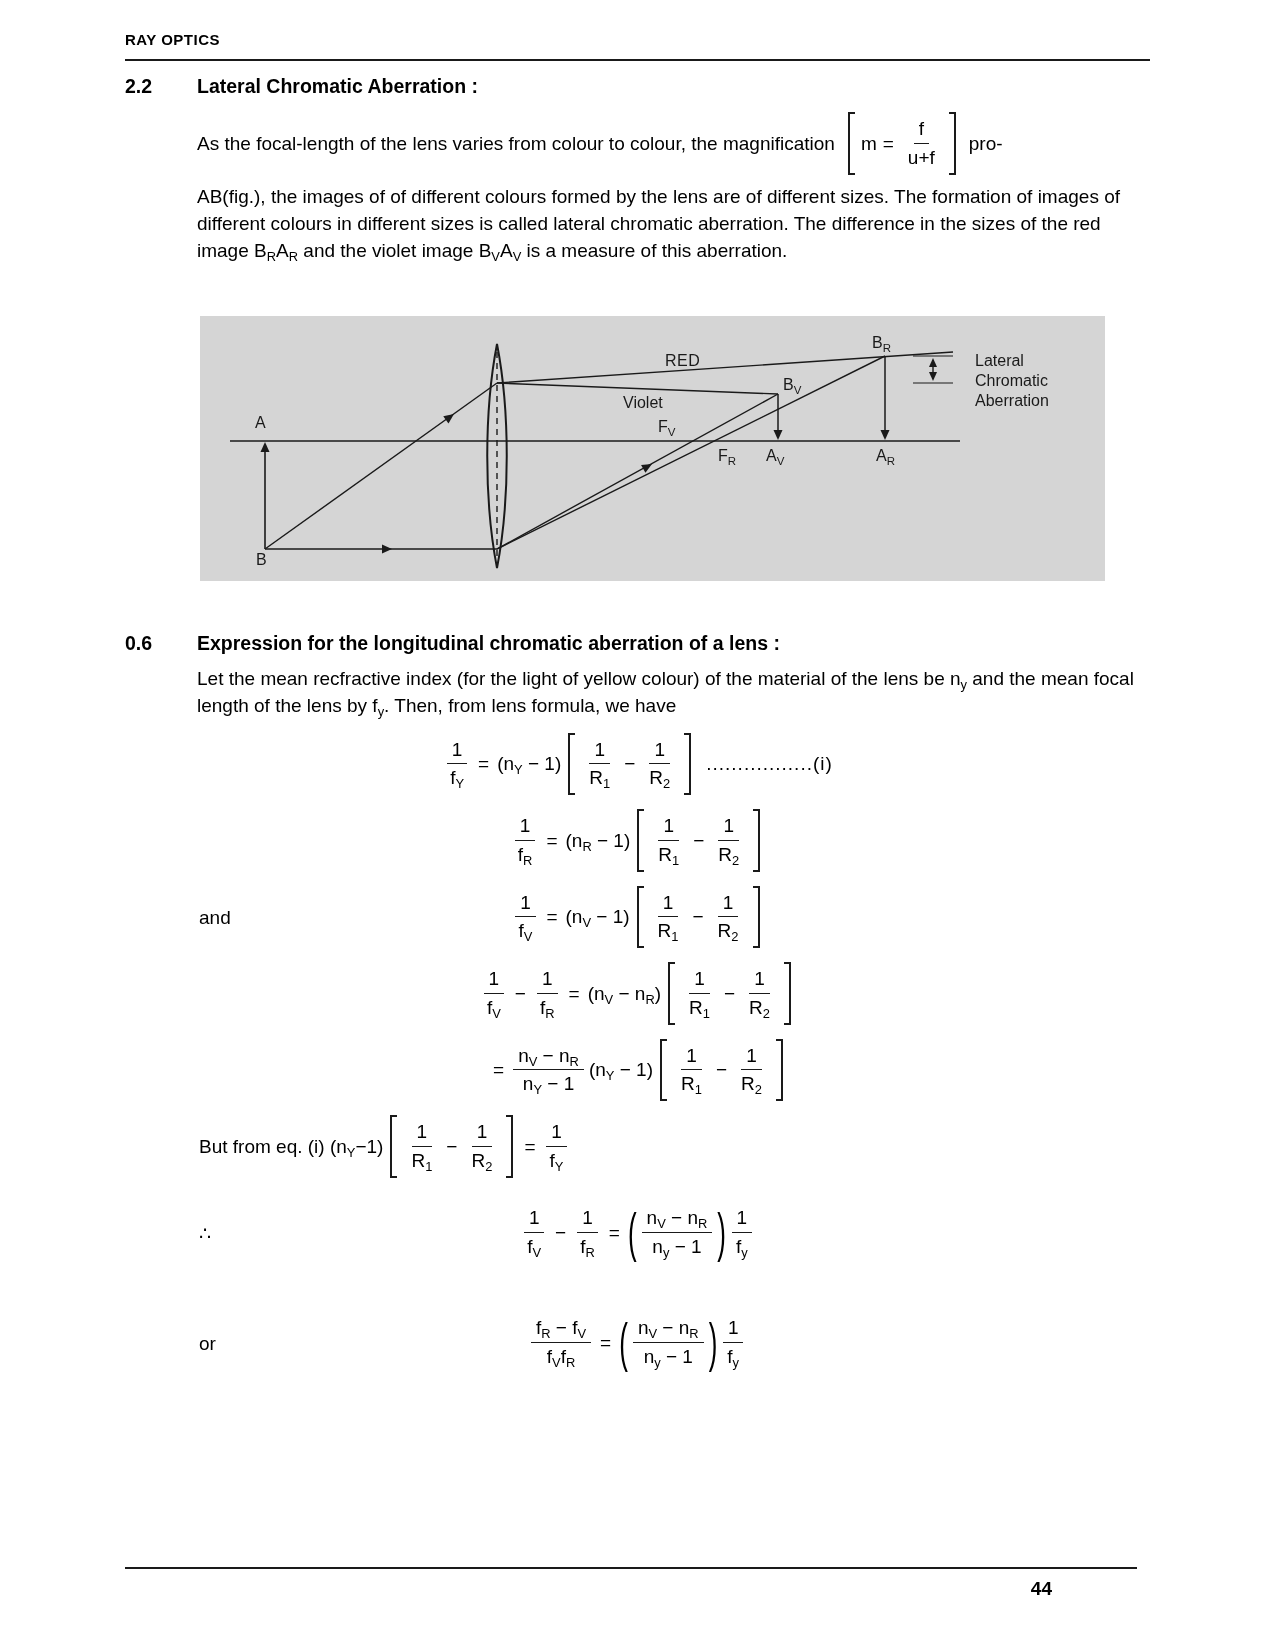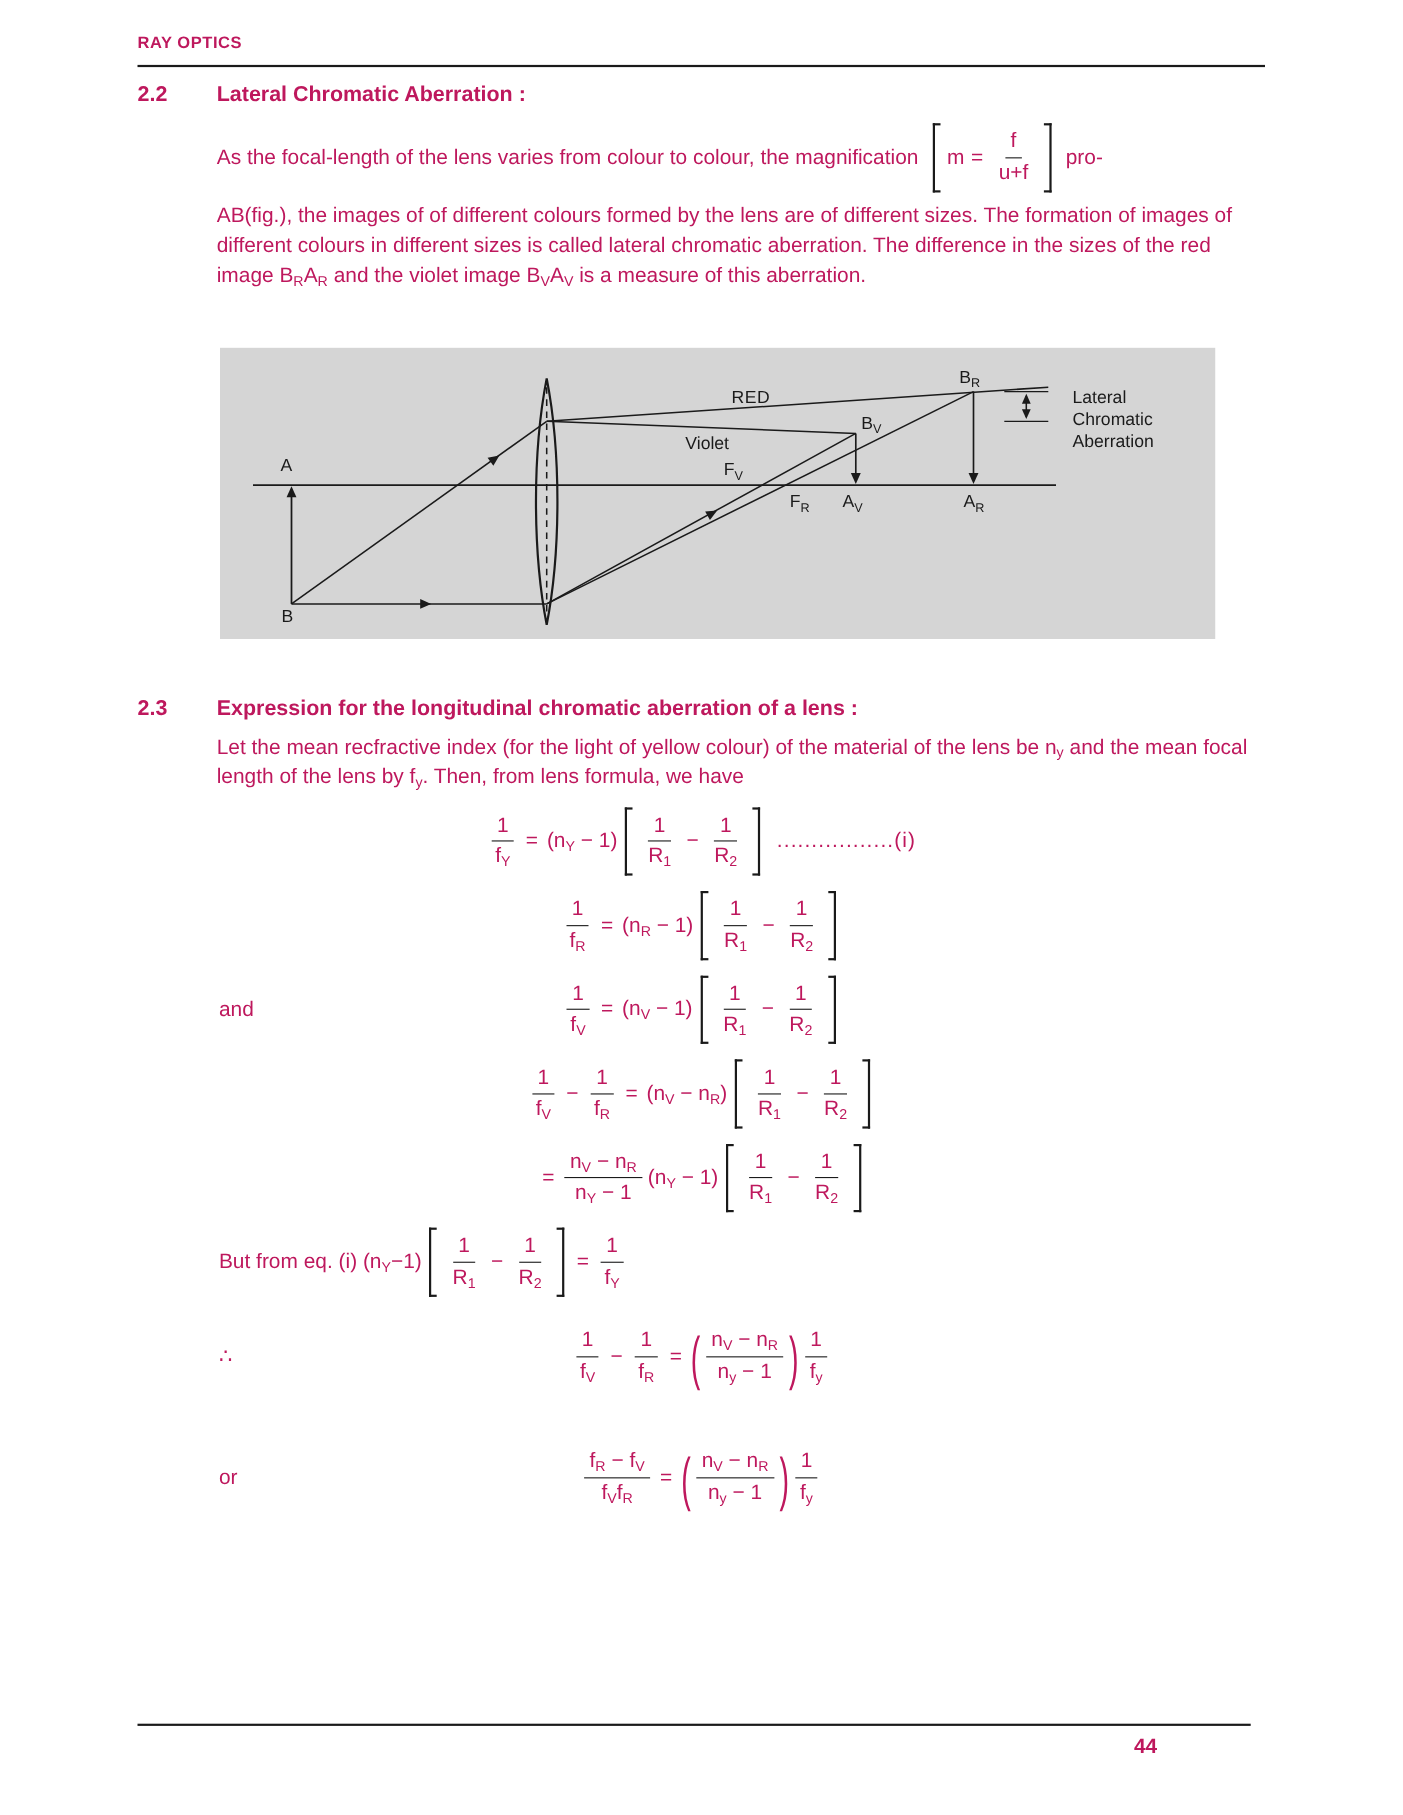--- a/index.html
+++ b/index.html
@@ -10,7 +10,7 @@
     height: 1650px;
     margin: 0 auto;
     background: #ffffff;
-    color: #be185d;
+    color: #000000;
     font-family: "Liberation Sans", sans-serif;
     font-size: 19px;
     line-height: 27px;

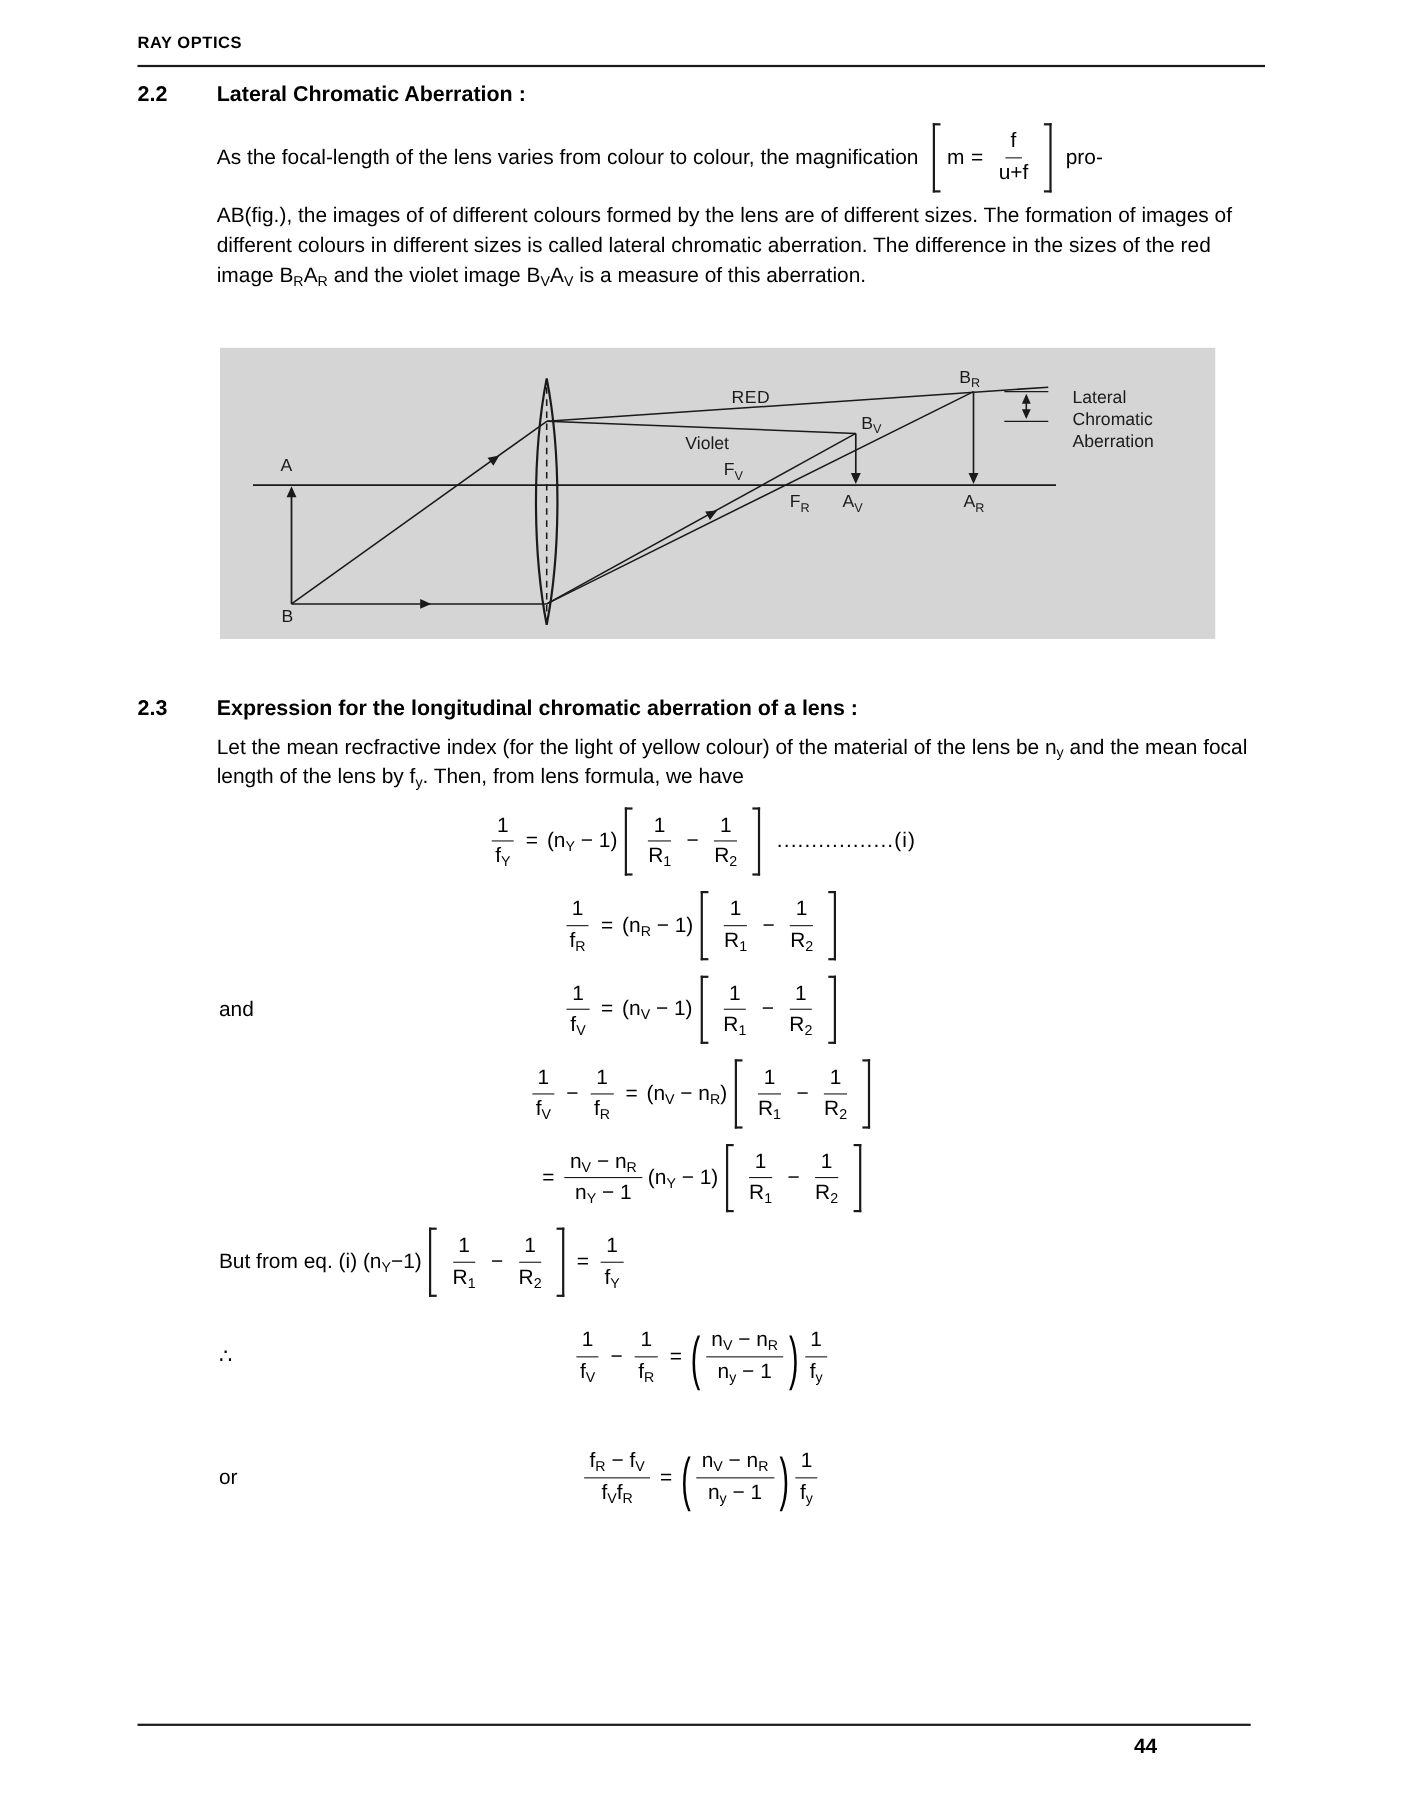--- a/index.html
+++ b/index.html
@@ -143,7 +143,7 @@
   </div>
 
   <div class="sec-head">
-    <span class="sec-num">2.3</span>
+    <span class="sec-num">0.6</span>
     <span>Expression for the longitudinal chromatic aberration of a lens :</span>
   </div>
 

